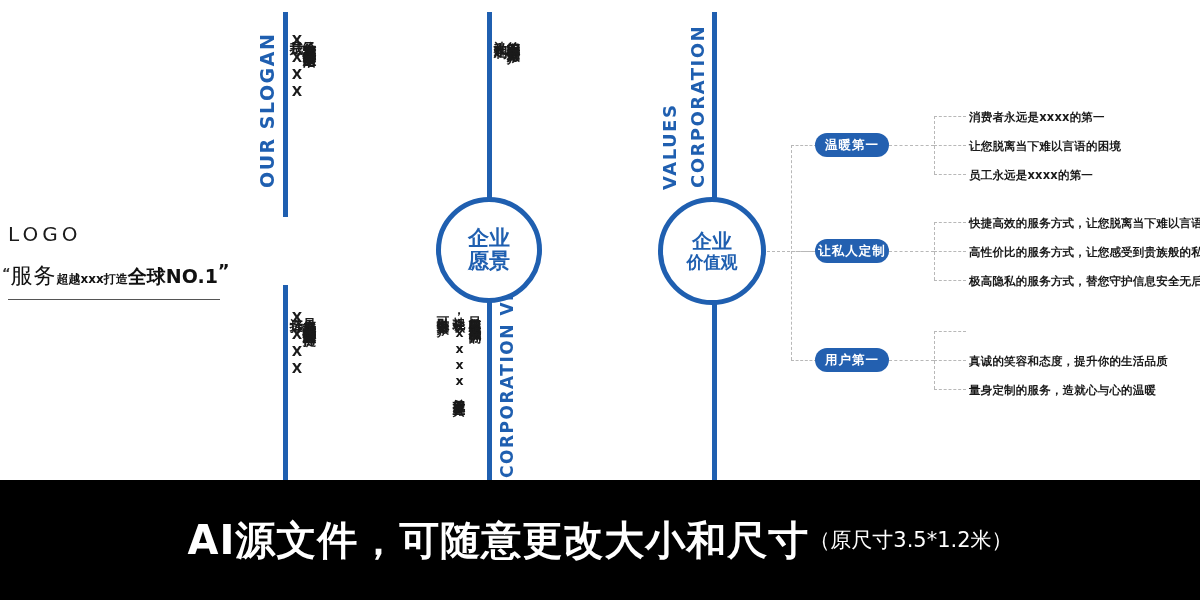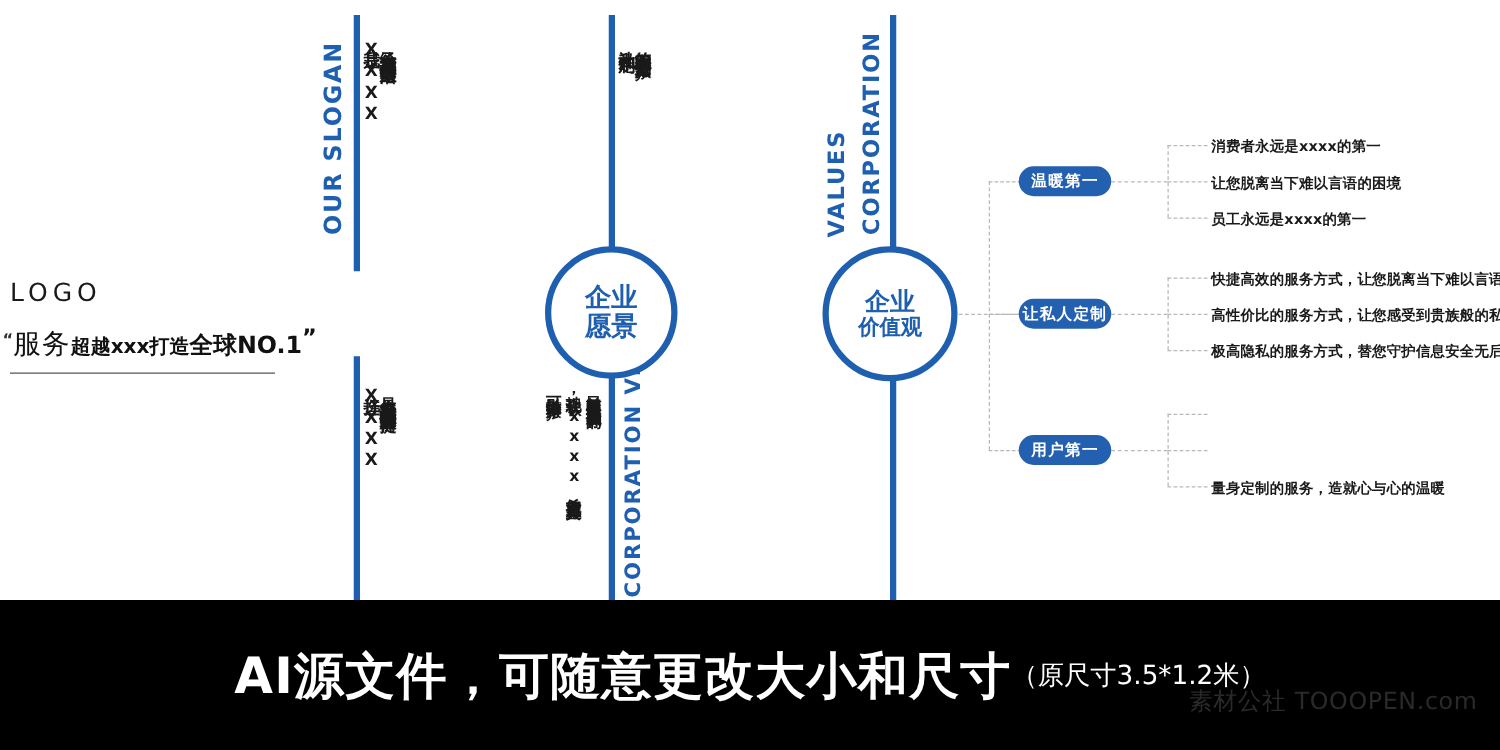--- a/index.html
+++ b/index.html
@@ -53,7 +53,7 @@
   }
   .tagline{white-space:nowrap;color:#111;}
   .tagline .t-a{font-size:22px;font-weight:normal;letter-spacing:1px;}
-  .tagline .t-b{font-size:16px;font-weight:bold;}
+  .tagline .t-b{font-size:12px;font-weight:bold;}
   .tagline .t-c{font-size:19px;font-weight:bold;letter-spacing:0px;}
   .tagline .q{font-size:18px;font-weight:bold;vertical-align:super;}
   .tag-rule{height:1px;background:#555;}

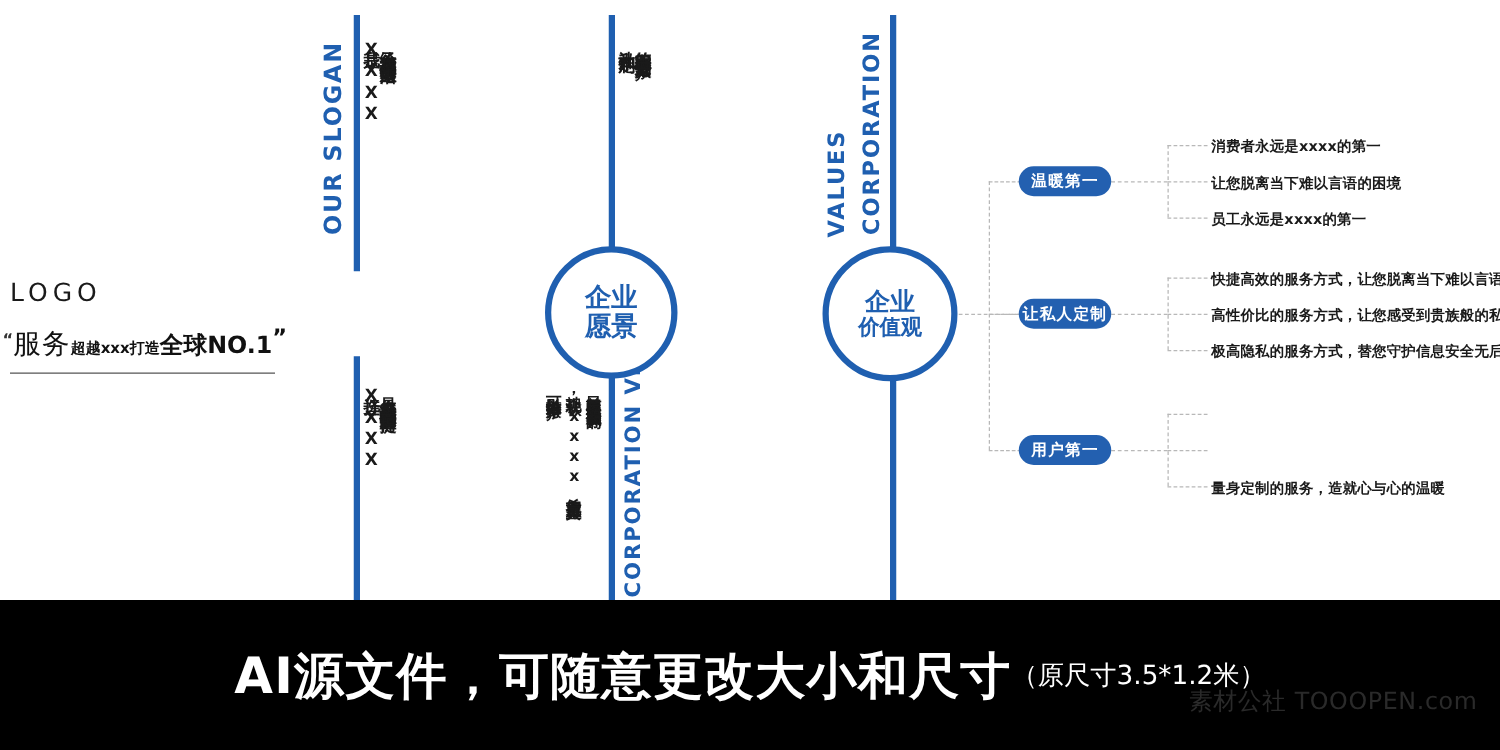--- a/index.html
+++ b/index.html
@@ -194,6 +194,7 @@
   <div class="dash-h" style="left:934px;top:331px;width:32px;"></div>
   <div class="dash-h" style="left:934px;top:360px;width:32px;"></div>
   <div class="dash-h" style="left:934px;top:389px;width:32px;"></div>
+  <div class="leaf" style="left:969px;top:354px;">真诚的笑容和态度，提升你的生活品质</div>
   <div class="leaf" style="left:969px;top:383px;">量身定制的服务，造就心与心的温暖</div>
 
   <div id="banner">

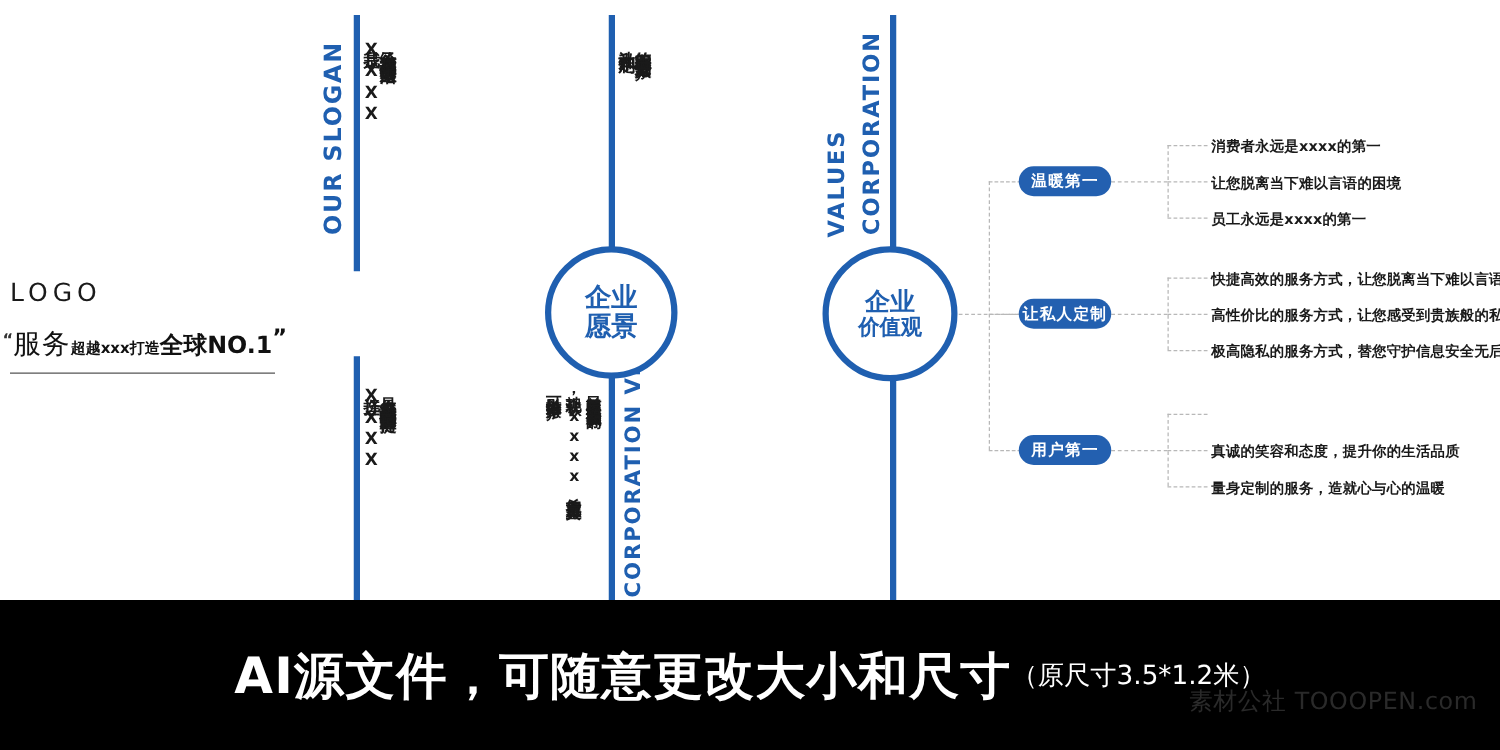--- a/index.html
+++ b/index.html
@@ -203,7 +203,6 @@
         <span class="b-sub">（原尺寸3.5*1.2米）</span>
     </div>
   </div>
-  <div id="watermark">素材公社 TOOOPEN.com</div>
 
 </div>
 

